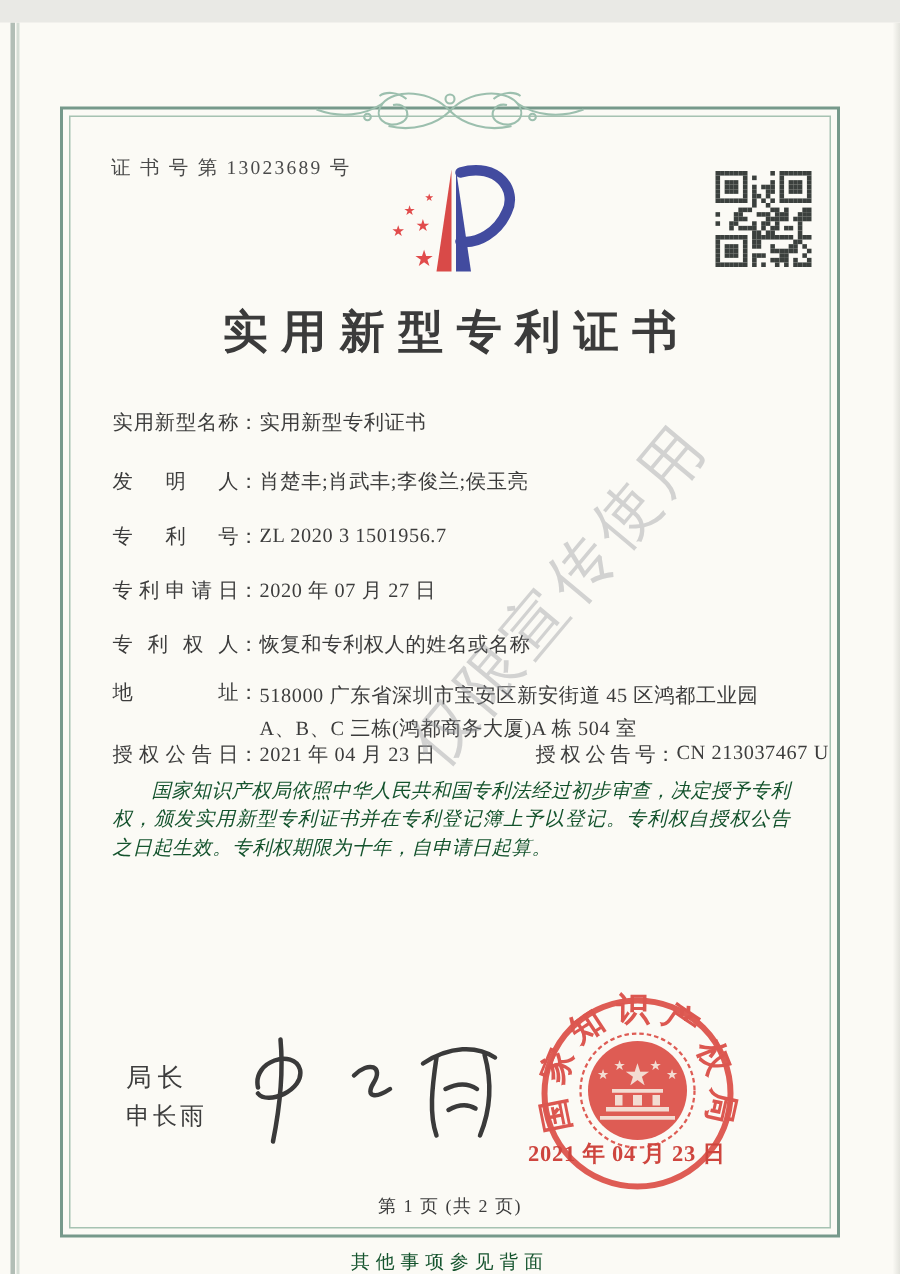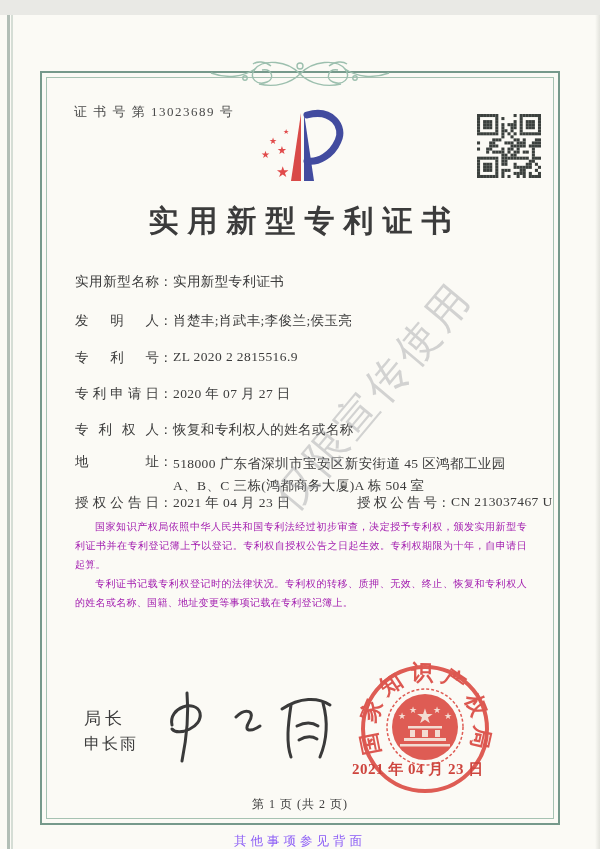--- a/index.html
+++ b/index.html
@@ -345,7 +345,7 @@
       <span class="flabel">发明人</span><span class="colon">：</span><span class="fvalue">肖楚丰;肖武丰;李俊兰;侯玉亮</span>
     </div>
     <div class="row" style="top:79px">
-      <span class="flabel">专利号</span><span class="colon">：</span><span class="fvalue">ZL 2020 2 2815516.9</span>
+      <span class="flabel">专利号</span><span class="colon">：</span><span class="fvalue">ZL 2020 3 1501956.7</span>
     </div>
     <div class="row" style="top:115px">
       <span class="flabel">专利申请日</span><span class="colon">：</span><span class="fvalue">2020 年 07 月 27 日</span>

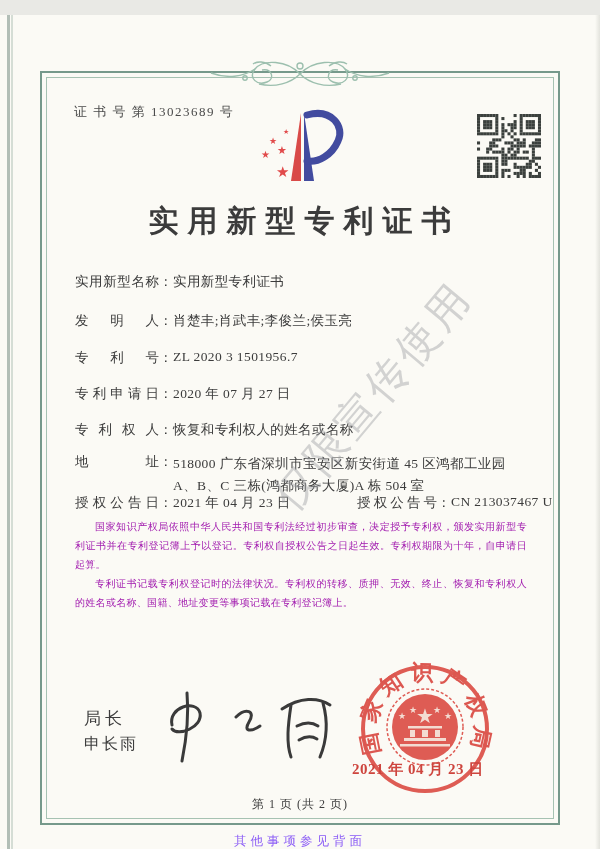--- a/index.html
+++ b/index.html
@@ -46,7 +46,7 @@
 
   
   .legal { position:absolute; left:75px; top:502px; width:452px; z-index:10; }
-  .legal p { margin:0; font-size:10px; line-height:19px; text-align:justify; text-indent:2em; letter-spacing:.3px; color:#a21caf; }
+  .legal p { margin:0; font-size:13px; line-height:19px; text-align:justify; text-indent:2em; letter-spacing:.3px; color:#14532d;font-style:italic; }
 
   
   .sig-title { position:absolute; left:84px; top:692px; font-size:17px; letter-spacing:4px; z-index:10; }

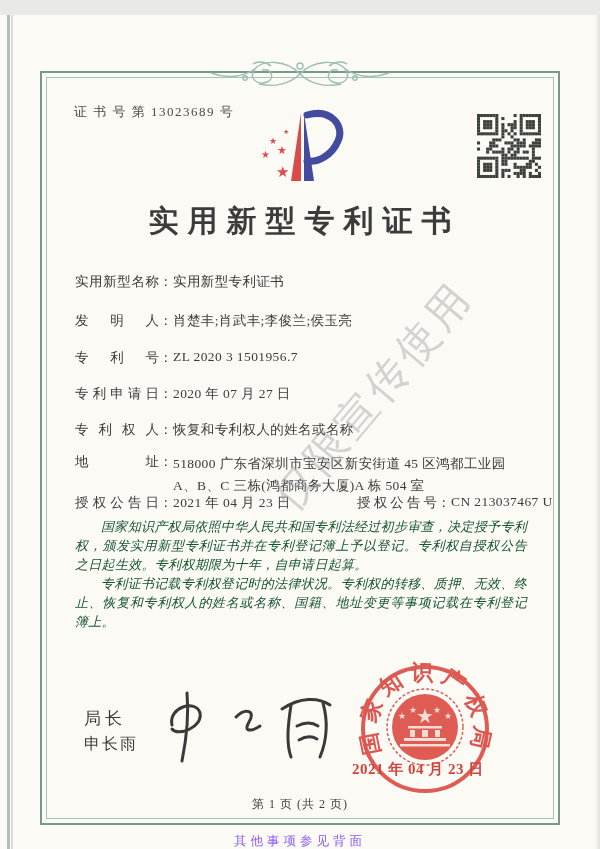--- a/index.html
+++ b/index.html
@@ -363,7 +363,6 @@
 
   <div class="legal">
     <p>国家知识产权局依照中华人民共和国专利法经过初步审查，决定授予专利权，颁发实用新型专利证书并在专利登记簿上予以登记。专利权自授权公告之日起生效。专利权期限为十年，自申请日起算。</p>
-    <p>专利证书记载专利权登记时的法律状况。专利权的转移、质押、无效、终止、恢复和专利权人的姓名或名称、国籍、地址变更等事项记载在专利登记簿上。</p>
   </div>
 
   <div class="sig-title">局长</div>

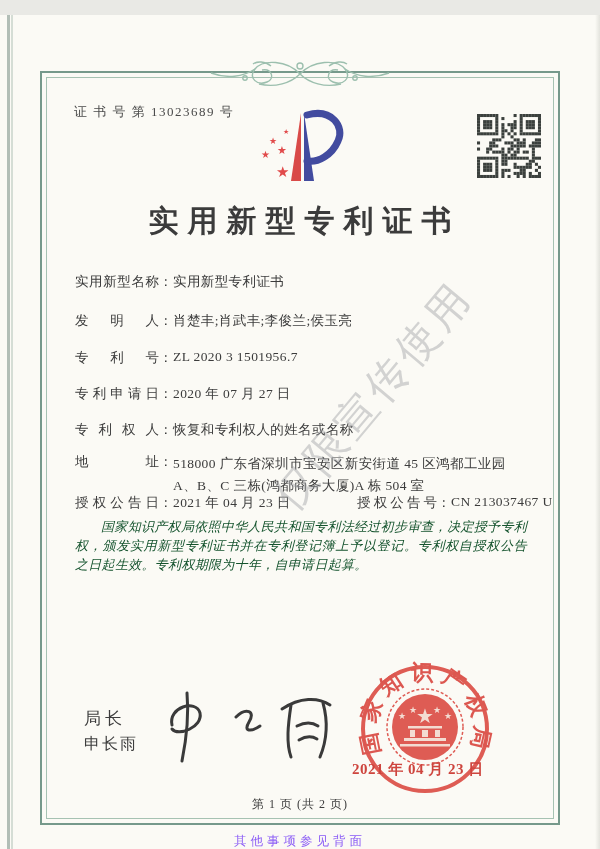--- a/index.html
+++ b/index.html
@@ -59,7 +59,7 @@
     color:#ce453e; letter-spacing:.5px; z-index:21; }
 
   .page-no { position:absolute; left:0; right:0; top:781px; text-align:center; font-size:12px; letter-spacing:1px; z-index:10; }
-  .back-note { position:absolute; left:0; right:0; top:818px; text-align:center; font-size:12.5px; letter-spacing:4px; color:#8b5cf6; z-index:10; }
+  .back-note { position:absolute; left:0; right:0; top:818px; text-align:center; font-size:12.5px; letter-spacing:4px; color:#14532d; z-index:10; }
 
   .watermark { position:absolute; left:205px; top:352px; width:340px; height:60px;
     text-align:center; font-size:42px; letter-spacing:5px; color:rgba(152,154,160,.42);

